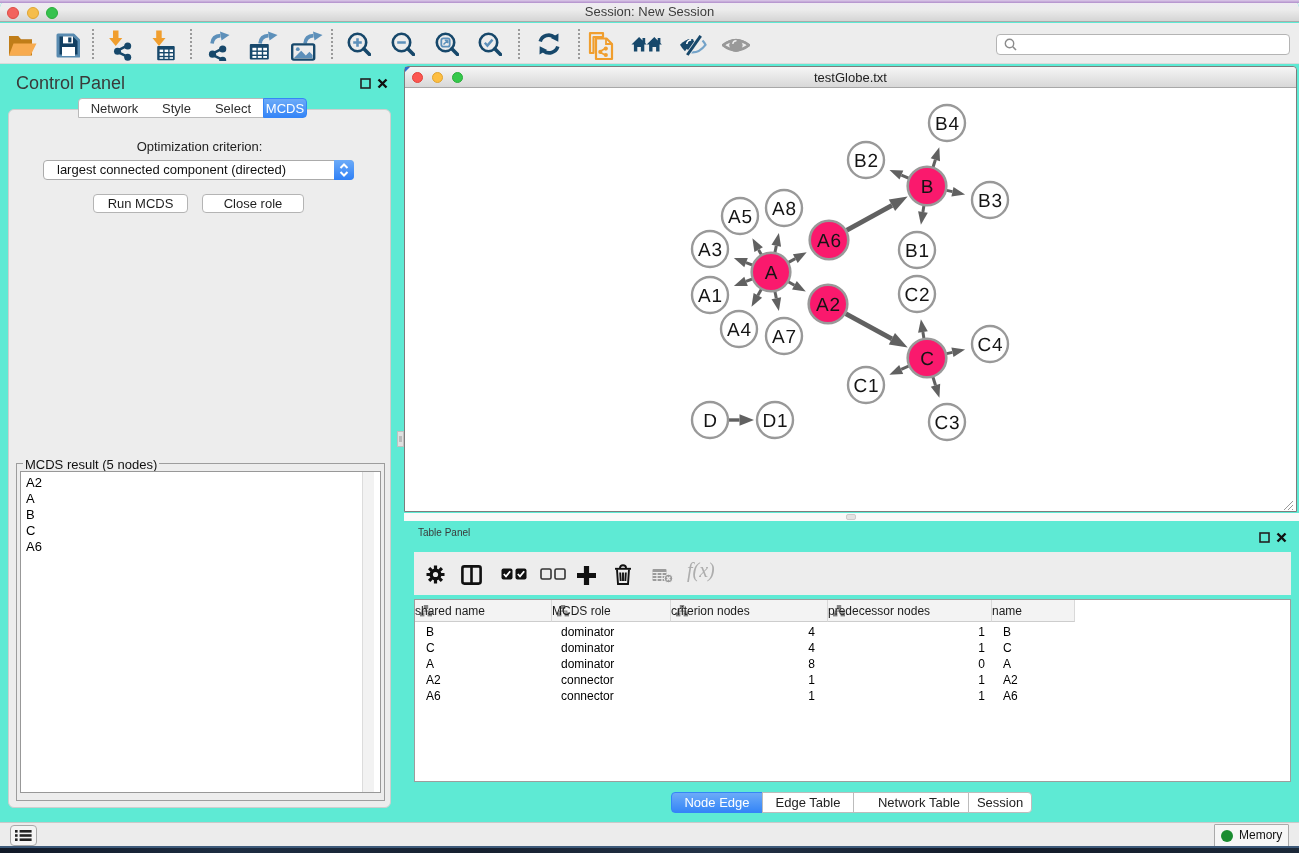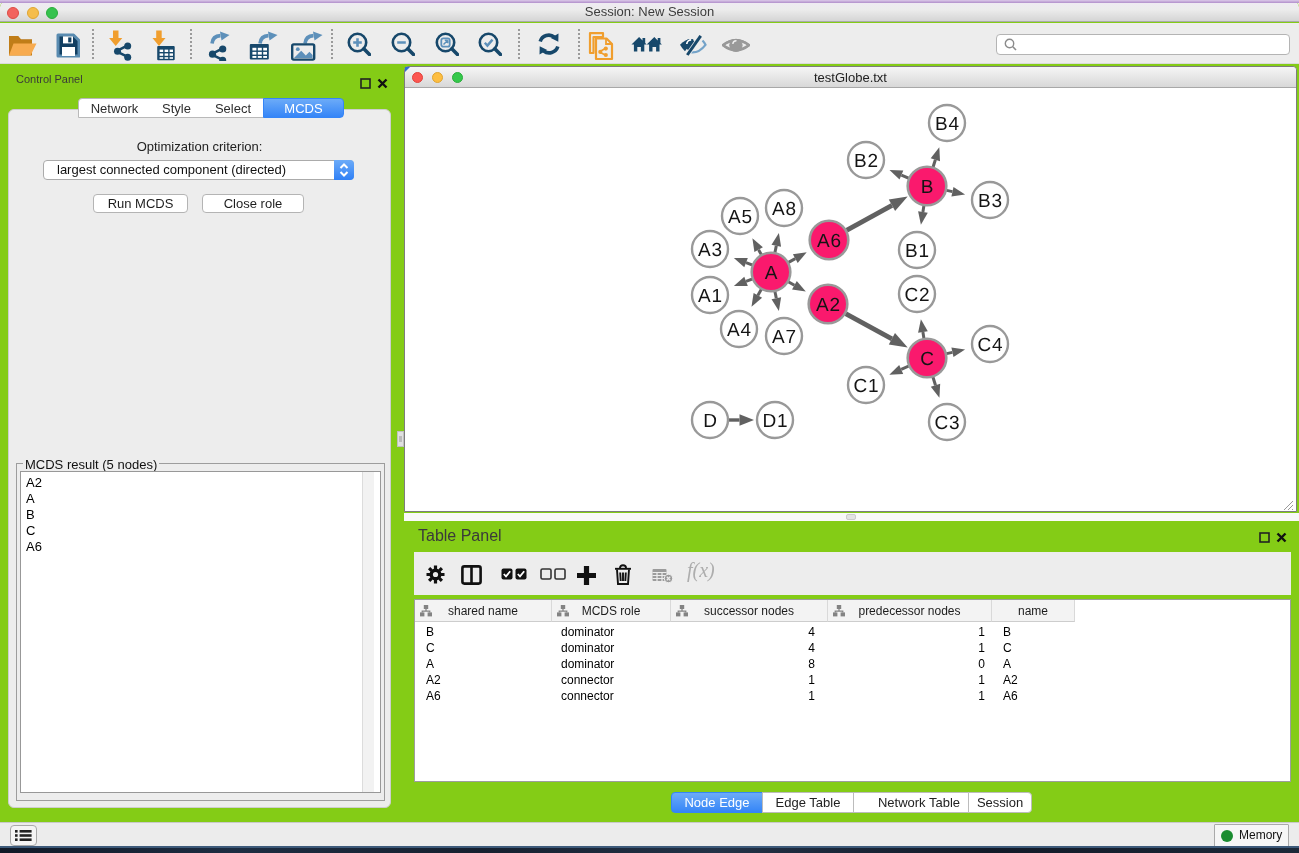--- a/index.html
+++ b/index.html
@@ -9,7 +9,7 @@
 #deskTop{left:0;top:0;width:1299px;height:3px;background:linear-gradient(#dccae9,#b18ecb)}
 #deskBot{left:0;top:846px;width:1299px;height:7px;background:linear-gradient(90deg,#101826,#1d2d42 18%,#16202f 37%,#233247 55%,#121a28 76%,#1b2838)}
 #deskBot:before{content:"";position:absolute;left:0;top:0;width:100%;height:1.5px;background:#3d5a7a}
-#appwin{left:0;top:2px;width:1299px;height:844px;background:#84cc16;border-radius:5px 5px 0 0;overflow:hidden}
+#appwin{left:0;top:2px;width:1299px;height:844px;background:#5eead4;border-radius:5px 5px 0 0;overflow:hidden}
 
 #titlebar{left:0;top:0;width:1299px;height:20px;background:linear-gradient(#efebf3,#ececec 40%,#d5d5d5);border-bottom:1px solid #aaaaaa;border-radius:5px 5px 0 0}
 #titlebar .tl{position:absolute;top:5px;width:12px;height:12px;border-radius:50%}

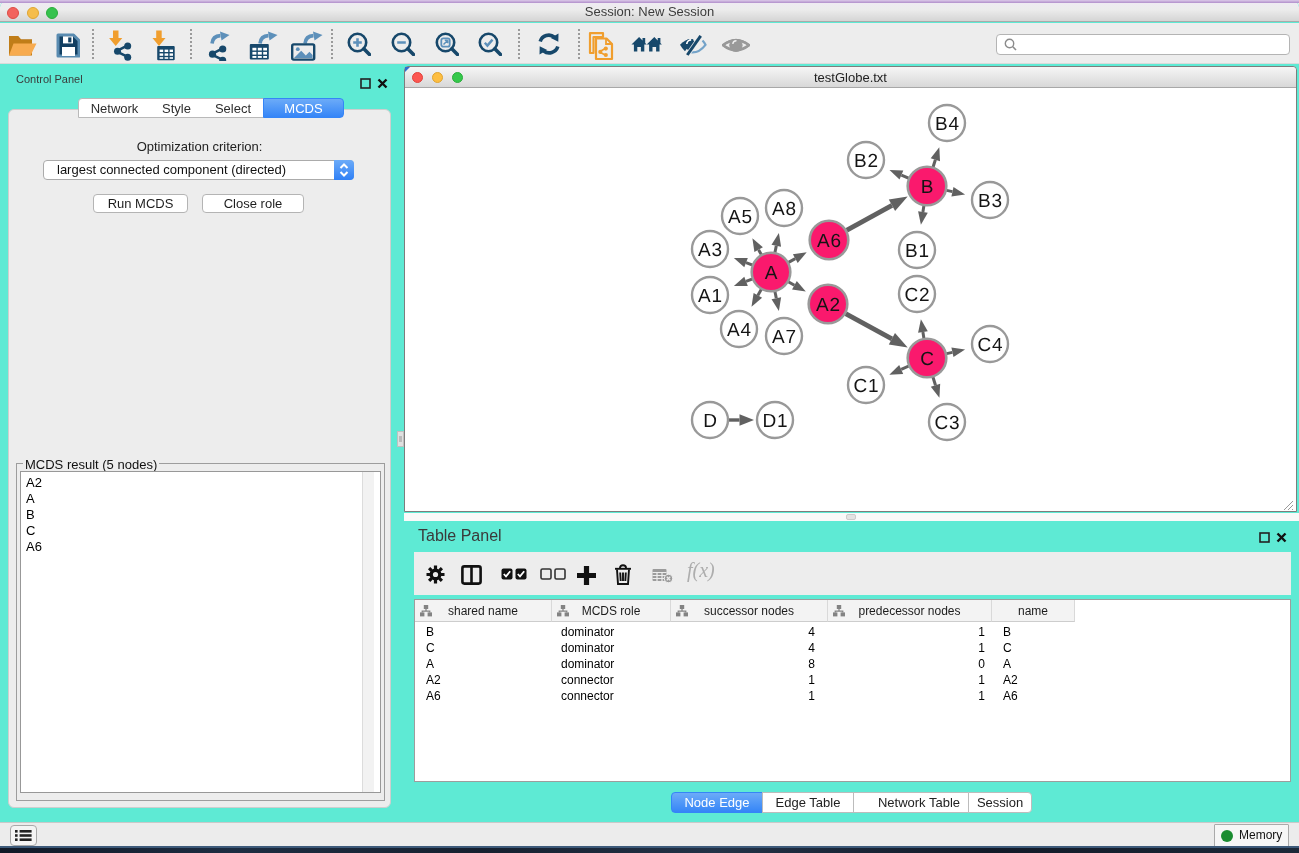--- a/index.html
+++ b/index.html
@@ -21,7 +21,7 @@
 #searchbox{left:996px;top:11px;width:294px;height:21px;background:#fff;border:1px solid #b4b4b4;border-radius:4px}
 
 #cpHeader{left:0;top:62px;width:399px;height:34px}
-#cpTitle{left:16px;top:9px;font-size:11px;color:#3a3a3a}
+#cpTitle{left:16px;top:9px;font-size:18px;color:#3a3a3a}
 #cpBody{left:8px;top:107px;width:383px;height:699px;background:#ededed;border:1px solid #cecece;border-radius:6px}
 .tab{position:absolute;top:96px;height:20px;background:#fff;border:1px solid #b9b9b9;font-size:13px;color:#2e2e2e;text-align:center;line-height:19px}
 .tabsel{background:linear-gradient(#6cabf8,#3585f7);color:#fff;border-color:#3585f7}

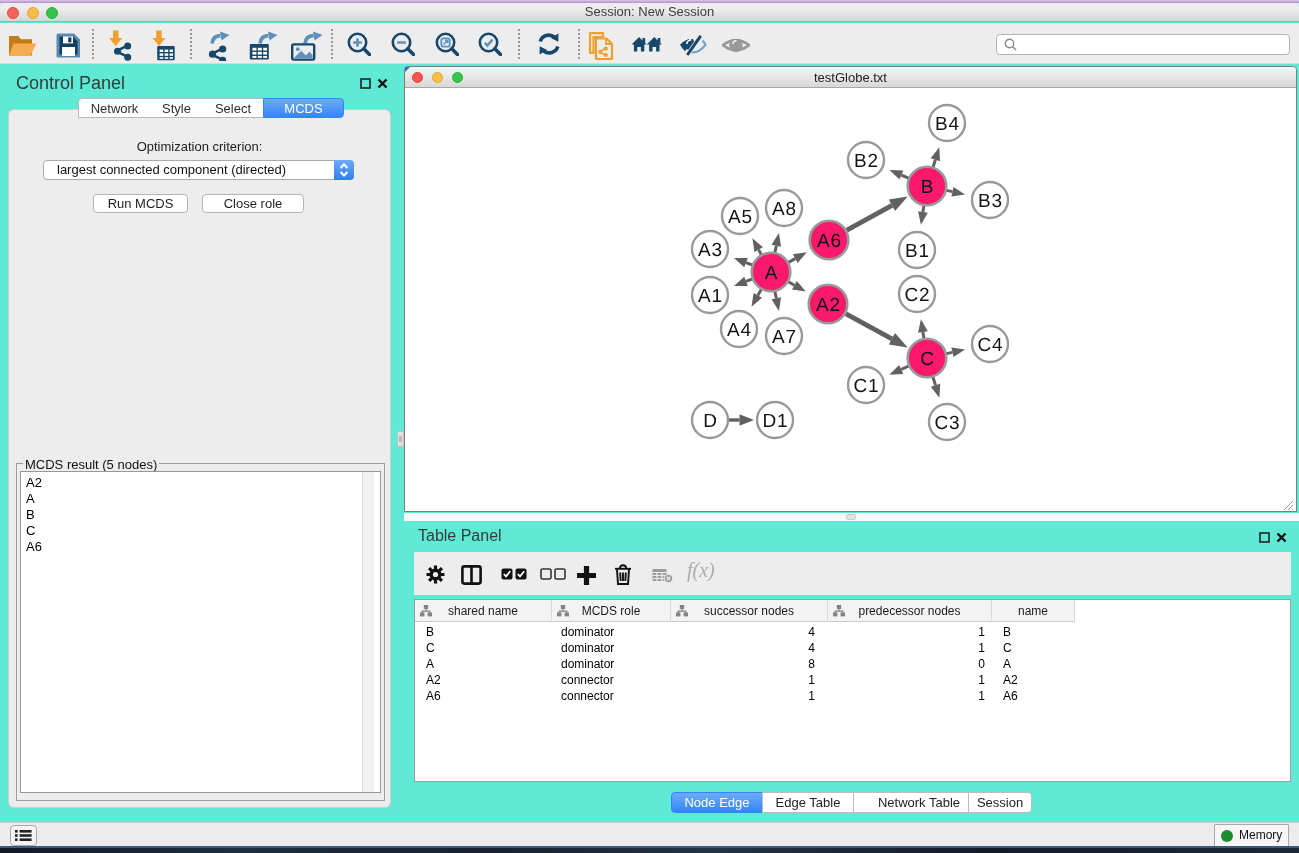--- a/index.html
+++ b/index.html
@@ -226,7 +226,7 @@
 <div class="tab" style="left:78px;width:73px;border-radius:4px 0 0 0">Network</div>
 <div class="tab" style="left:150px;width:54px;border-left:none">Style</div>
 <div class="tab" style="left:203px;width:61px;border-left:none">Select</div>
-<div class="tab tabsel" style="left:263px;width:81px;border-radius:0 4px 4px 0">MCDS</div>
+<div class="tab tabsel" style="left:263px;width:44px;border-radius:0 4px 4px 0">MCDS</div>
 <div class="abs" id="dropdown">largest connected component (directed)
  <div class="abs" id="ddbtn"><svg width="20" height="20" viewBox="0 0 20 20">
           <path d="M6.5 8 L10 4.5 L13.5 8 M6.5 12 L10 15.5 L13.5 12" stroke="#fff" stroke-width="2" fill="none"></path>

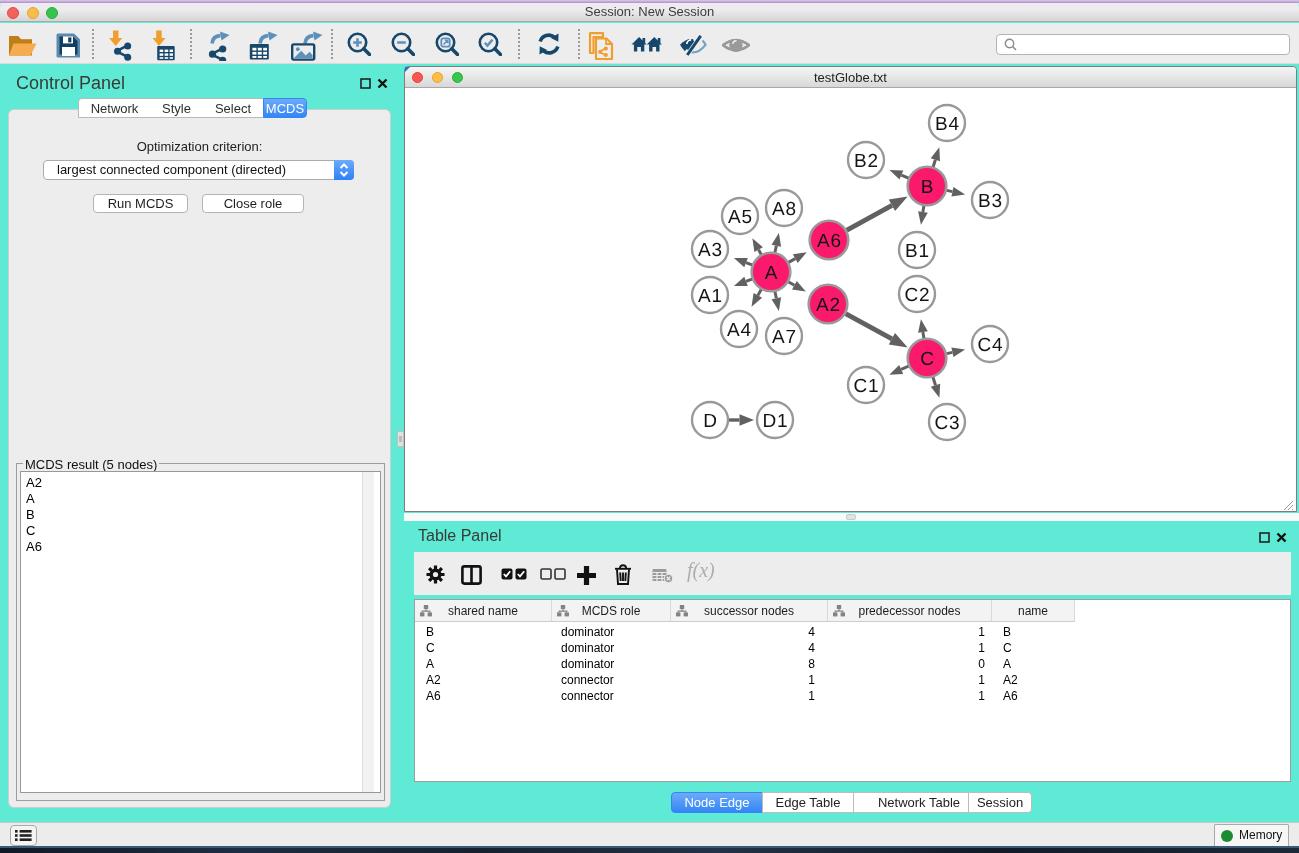--- a/index.html
+++ b/index.html
@@ -43,7 +43,7 @@
 #gtitle{left:0;top:0;width:891px;height:21px;background:linear-gradient(#f6f6f6,#d8d8d8);border-bottom:1px solid #a8a8a8;border-radius:4px 4px 0 0}
 #gtitle .tl{position:absolute;top:5px;width:11px;height:11px;border-radius:50%}
 
-#tpTitle{left:418px;top:525px;font-size:16px;color:#3a3a3a}
+#tpTitle{left:418px;top:525px;font-size:10px;color:#3a3a3a}
 #tpToolbar{left:414px;top:550px;width:877px;height:43px;background:#ededed}
 #tblwrap{left:414px;top:597px;width:877px;height:183px;background:#fff;border:1px solid #9d9d9d}
 .th{position:absolute;top:0;height:22px;background:#f3f3f3;border-right:1px solid #d9d9d9;border-bottom:1px solid #cdcdcd;font-size:12px;color:#1c1c1c}

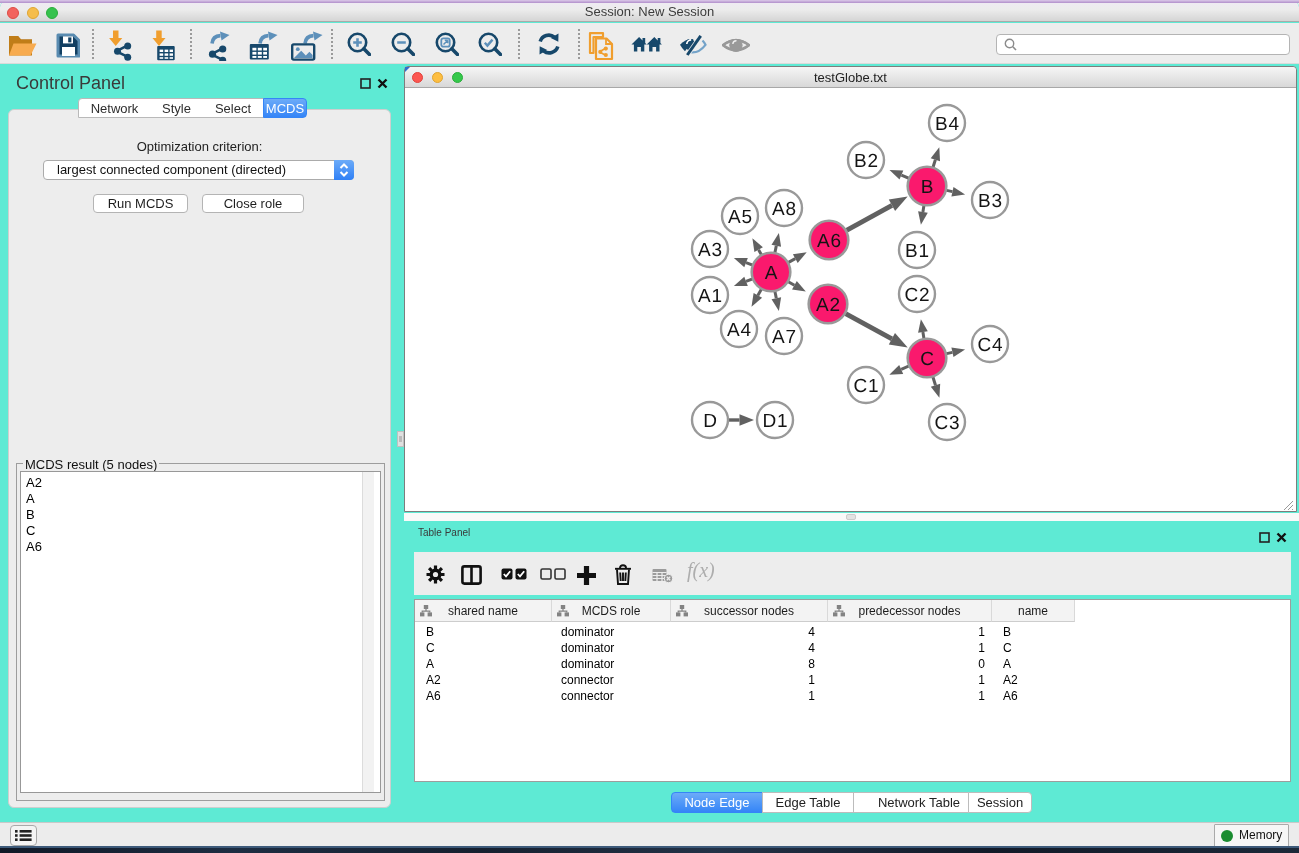--- a/index.html
+++ b/index.html
@@ -47,7 +47,7 @@
 #tpToolbar{left:414px;top:550px;width:877px;height:43px;background:#ededed}
 #tblwrap{left:414px;top:597px;width:877px;height:183px;background:#fff;border:1px solid #9d9d9d}
 .th{position:absolute;top:0;height:22px;background:#f3f3f3;border-right:1px solid #d9d9d9;border-bottom:1px solid #cdcdcd;font-size:12px;color:#1c1c1c}
-.thlab{position:absolute;top:4px;width:100%;text-align:center}
+.thlab{position:absolute;top:4px;width:100%;text-align:left}
 .trow{position:absolute;font-size:12px;color:#000;height:16px;line-height:16px}
 .btab{position:absolute;top:790px;height:21px;background:#fff;border:1px solid #bcbcbc;font-size:13px;color:#222;text-align:center;line-height:20px}
 </style></head>

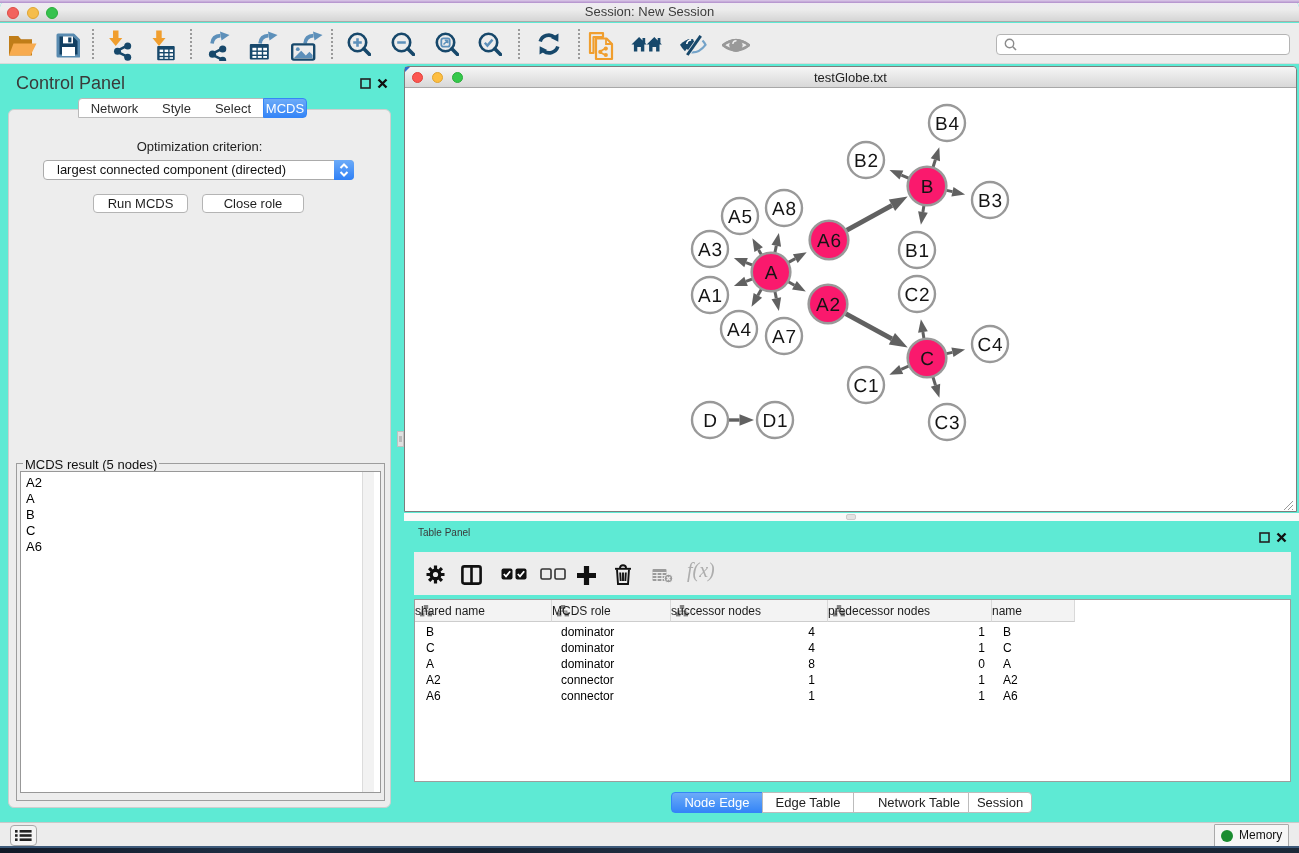--- a/index.html
+++ b/index.html
@@ -441,7 +441,7 @@
               <path d="M6 5 V7.2 M2.2 8.4 V7.2 H9.8 V8.4" stroke="#838383" stroke-width="1.2" fill="none"></path>
             </g>
           </svg></span>
-        <div class="thlab">successor nodes</div>
+        <div class="thlab">criterion nodes</div>
       </div>
       <div class="th" style="left:413px;width:164px">
         <span style="position:absolute;left:5px;top:4px"><svg width="12" height="13" viewBox="0 0 12 13">

